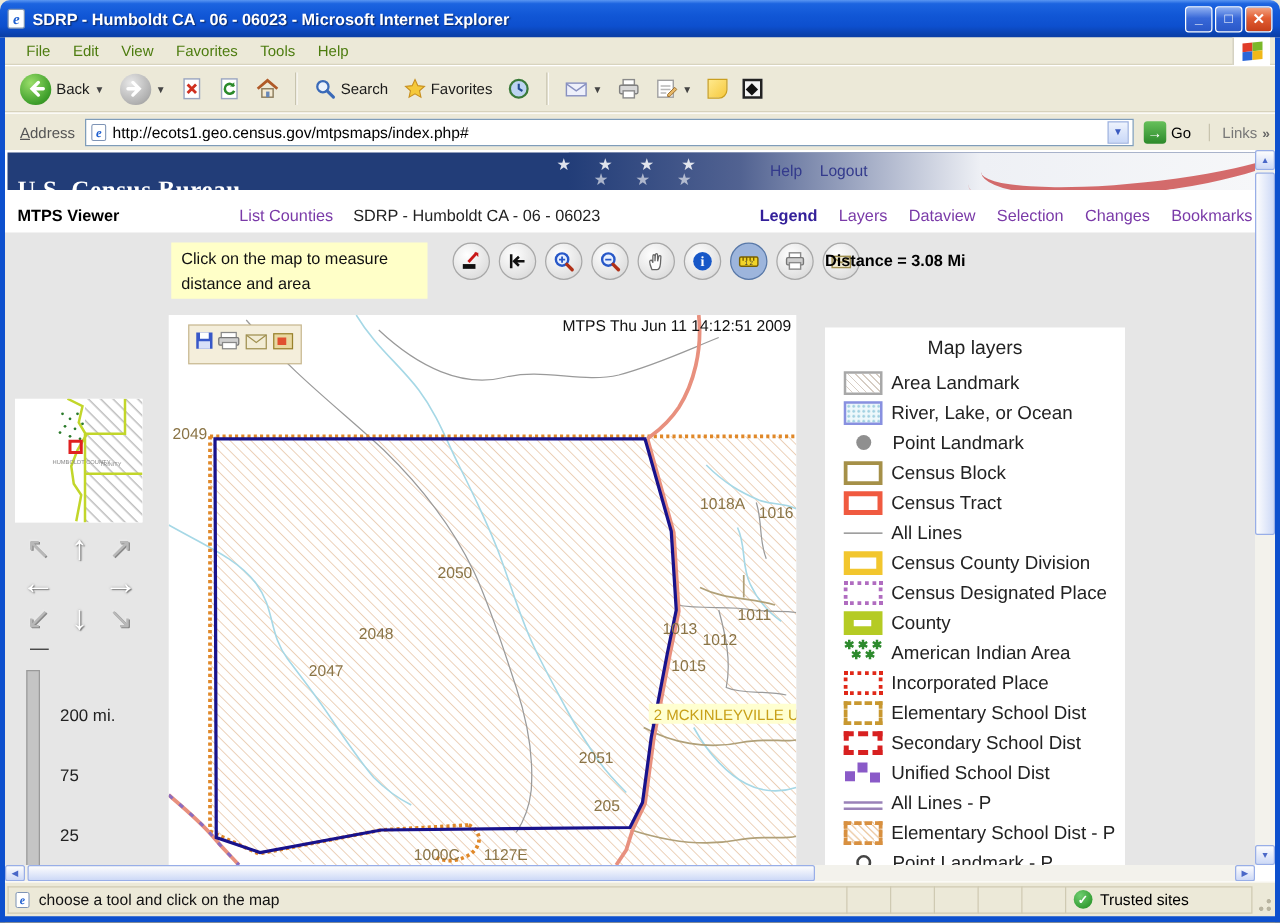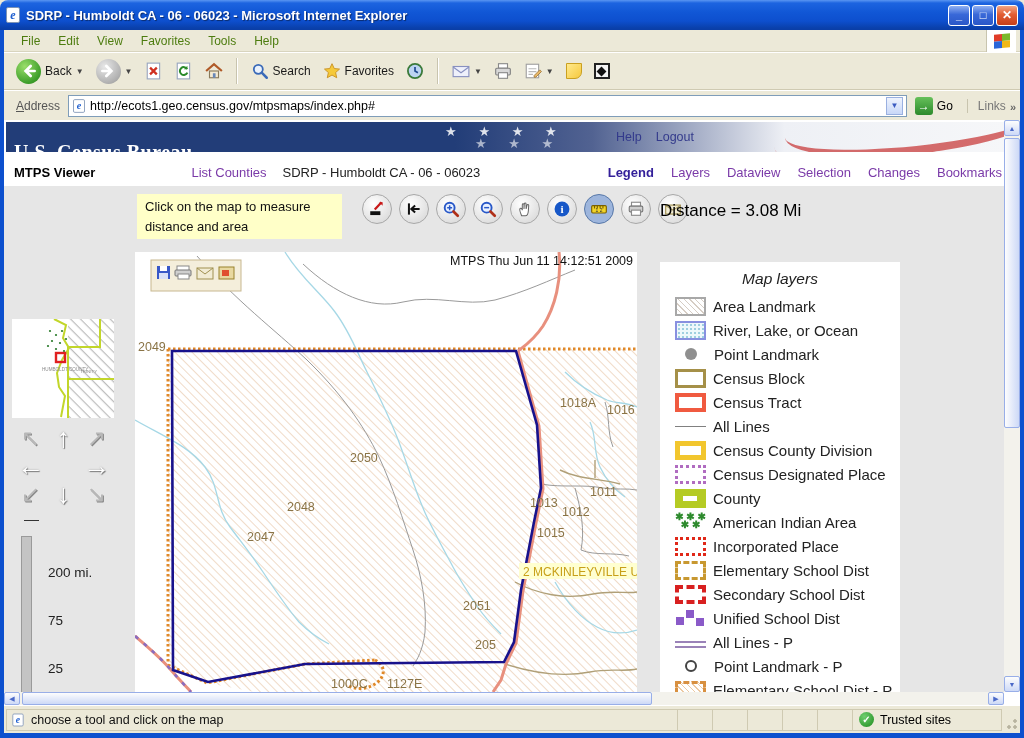--- a/index.html
+++ b/index.html
@@ -92,7 +92,7 @@
     background:radial-gradient(circle at 38% 32%,#ffffff,#dedede 75%,#c8c8c8);
     display:flex;align-items:center;justify-content:center;}
   .mtool.active{background:#9db5dc;border:1px solid #5878a8;}
-  .distance{position:absolute;left:656px;top:15px;font-weight:normal;font-size:17px;}
+  .distance{position:absolute;left:656px;top:15px;font-weight:bold;font-size:13px;}
   
   .overview{position:absolute;left:8px;top:133px;width:102px;height:99px;background:#fff;}
   .compass{position:absolute;left:10px;top:238px;width:100px;height:84px;display:grid;

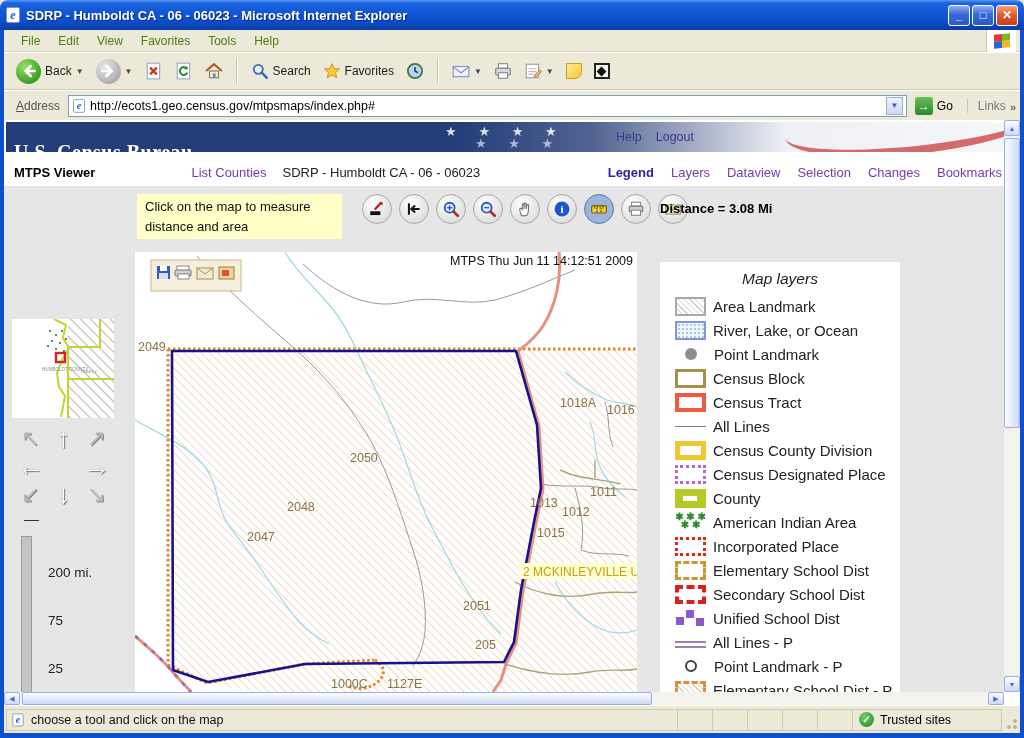--- a/index.html
+++ b/index.html
@@ -109,7 +109,7 @@
   .mapbox svg{display:block;}
   
   .legend{position:absolute;left:656px;top:76px;width:240px;height:430px;background:#fff;overflow:hidden;padding-top:8px;}
-  .legend-title{text-align:center;font-size:15.5px;color:#222;margin-bottom:6px;font-style:italic;}
+  .legend-title{text-align:center;font-size:15.5px;color:#222;margin-bottom:6px;}
   .legend-row{display:flex;align-items:center;height:24px;padding-left:15px;}
   .legend-row .lab{font-size:15px;color:#222;margin-left:7px;white-space:nowrap;}
   .sw{width:31px;height:19px;flex:0 0 auto;position:relative;background:#fff;}

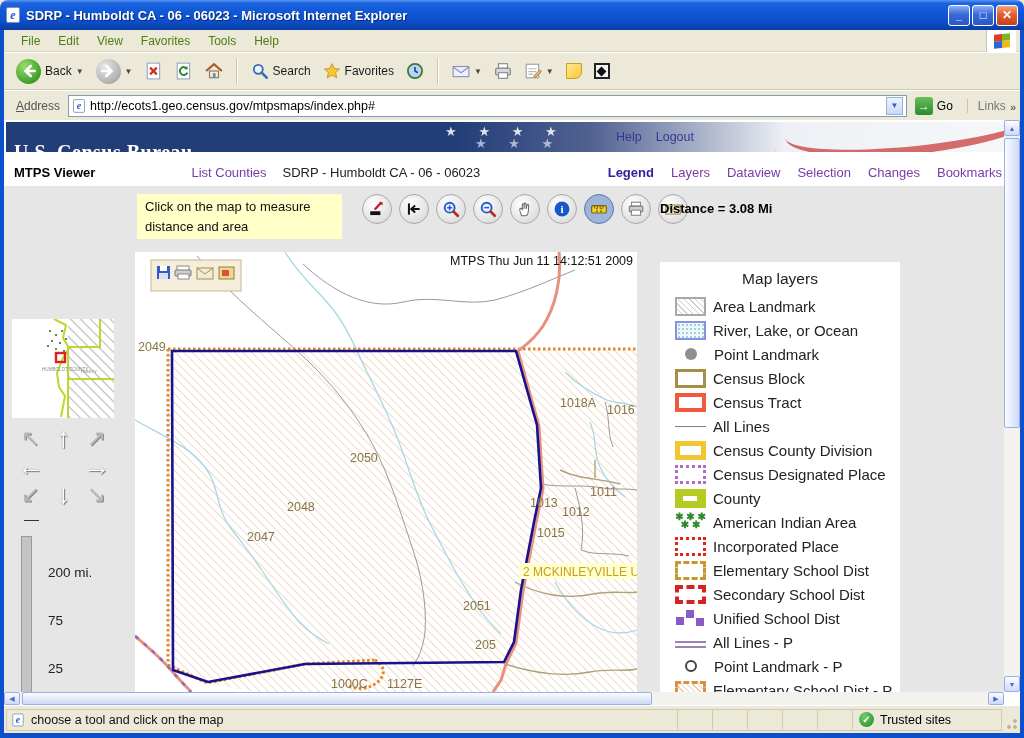--- a/index.html
+++ b/index.html
@@ -599,12 +599,12 @@
                 <span class="lab">All Lines - P</span>
               </div>
               <div class="legend-row">
+                <span class="sw sw-elemsdp"></span>
+                <span class="lab">Elementary School Dist - P</span>
+              </div>
+              <div class="legend-row">
                 <span class="sw sw-pointlmp"></span>
                 <span class="lab">Point Landmark - P</span>
-              </div>
-              <div class="legend-row">
-                <span class="sw sw-elemsdp"></span>
-                <span class="lab">Elementary School Dist - P</span>
               </div>
             </div>
         </div>

